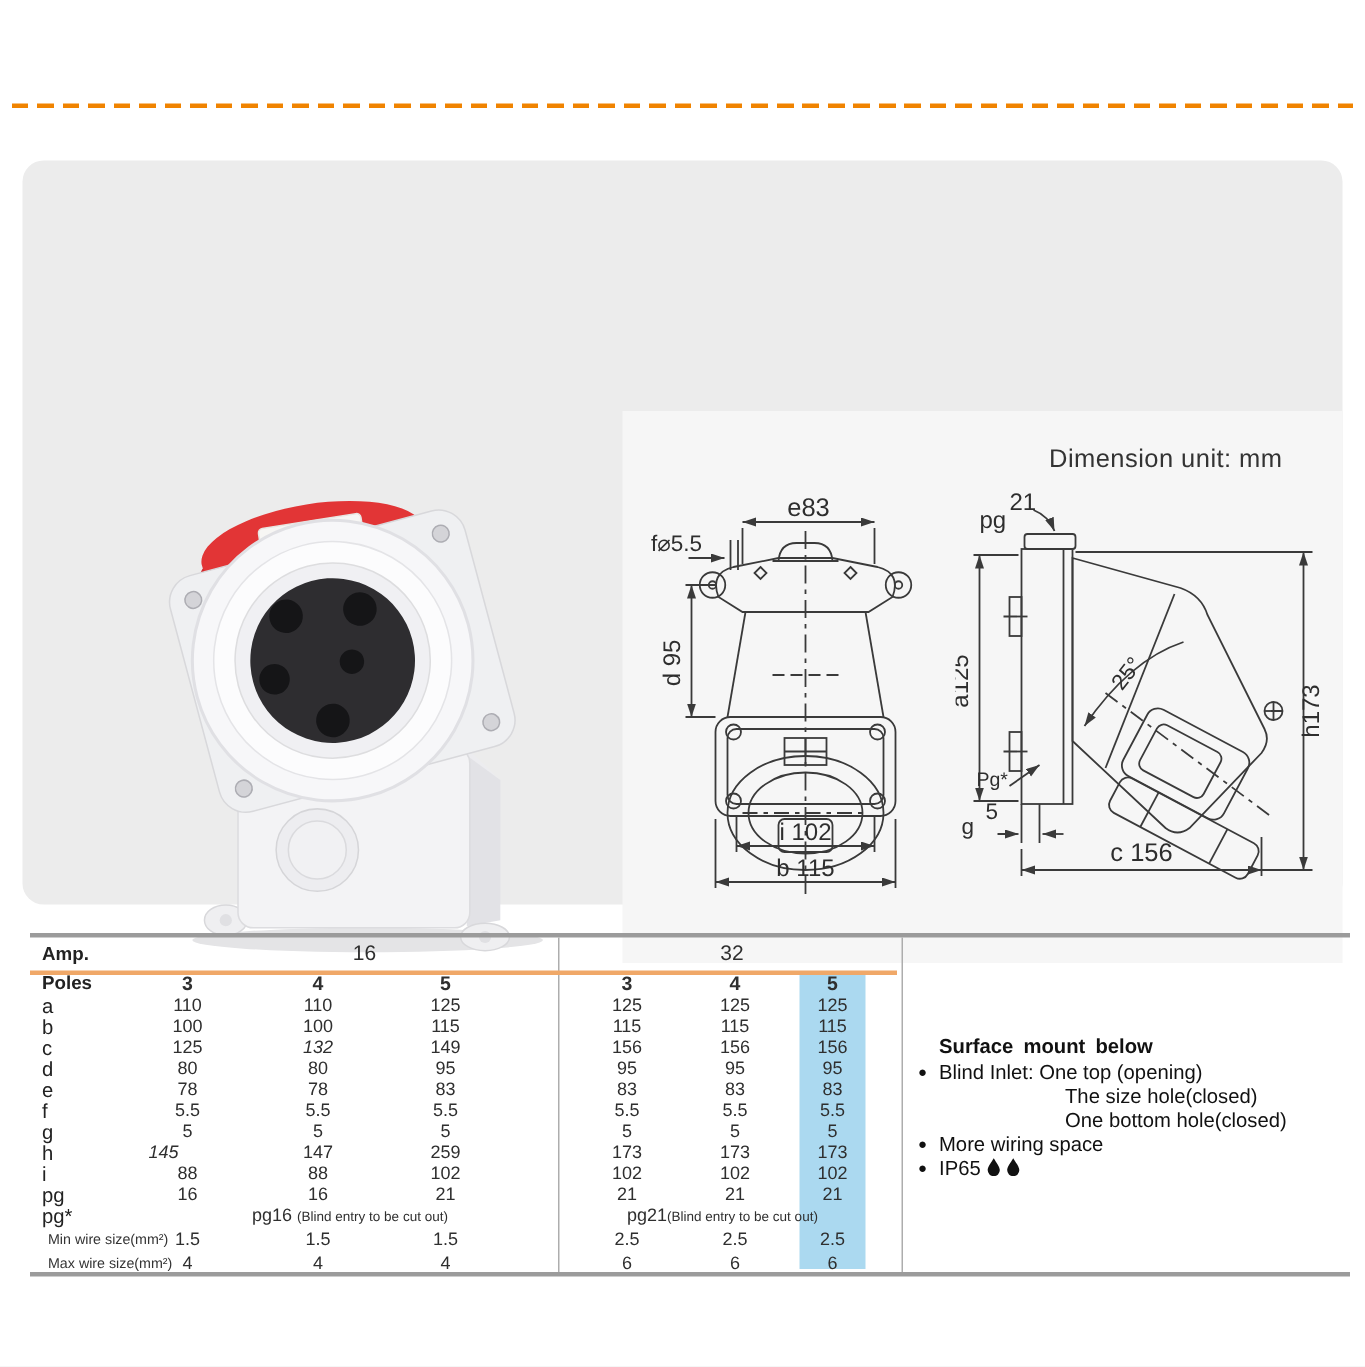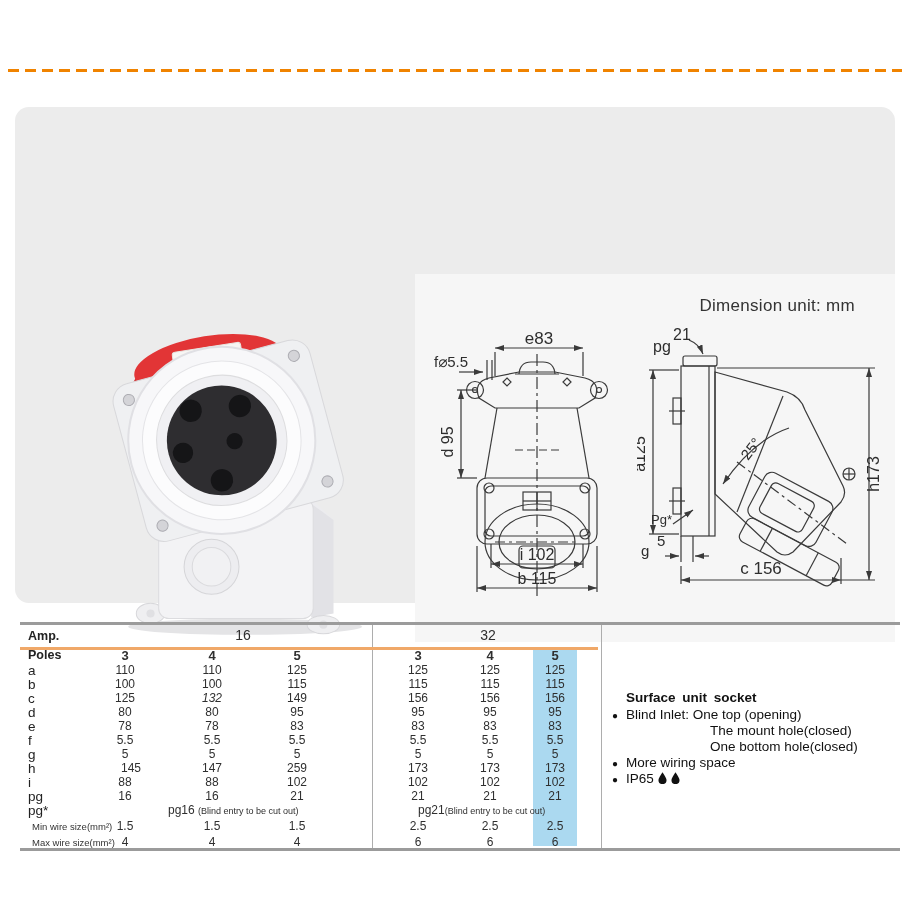--- a/index.html
+++ b/index.html
@@ -374,7 +374,7 @@
     </div>
 
   <div class="notes">
-    <div class="heading">Surface unit socket</div>
+    <div class="heading">Surface mount below</div>
   <div class="note-line"><span class="blt">●</span><span>Blind Inlet: One top (opening)</span></div>
       <div class="note-line indent"><span>The mount hole(closed)</span></div>
       <div class="note-line indent"><span>One bottom hole(closed)</span></div>

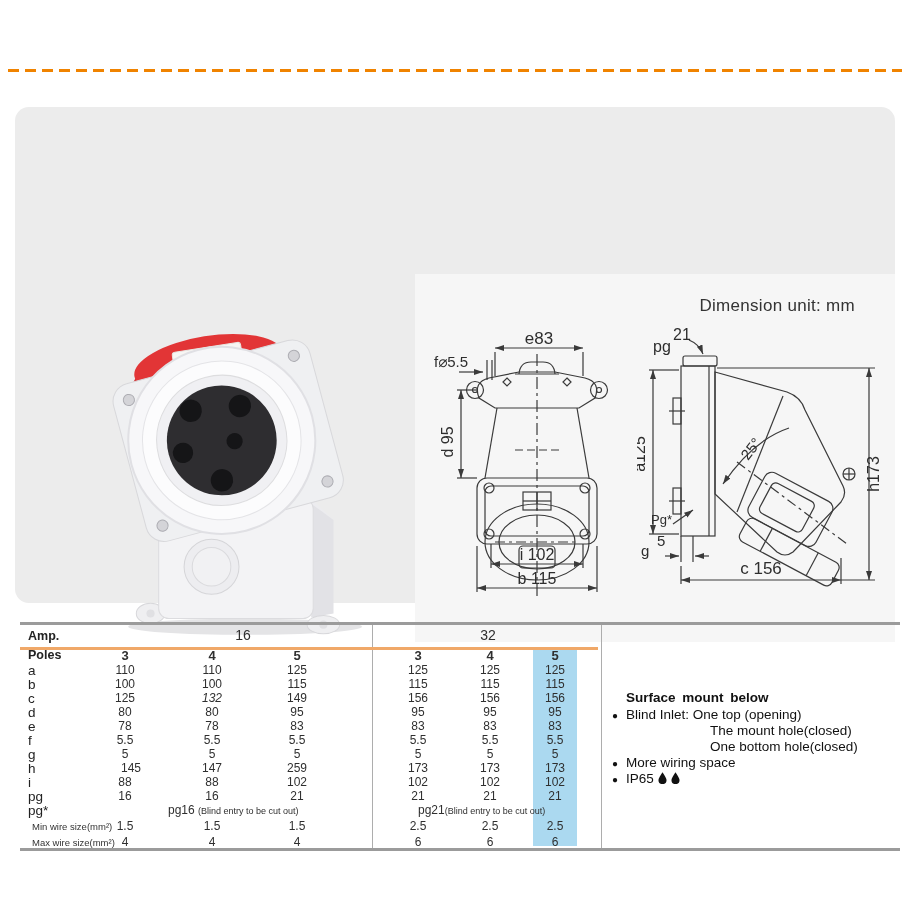--- a/index.html
+++ b/index.html
@@ -376,7 +376,7 @@
   <div class="notes">
     <div class="heading">Surface mount below</div>
   <div class="note-line"><span class="blt">●</span><span>Blind Inlet: One top (opening)</span></div>
-      <div class="note-line indent"><span>The mount hole(closed)</span></div>
+      <div class="note-line indent"><span>The size hole(closed)</span></div>
       <div class="note-line indent"><span>One bottom hole(closed)</span></div>
       <div class="note-line"><span class="blt">●</span><span>More wiring space</span></div>
       <div class="note-line"><span class="blt">●</span><span>IP65</span><svg class="drop" width="9" height="12" viewBox="0 0 10 13">

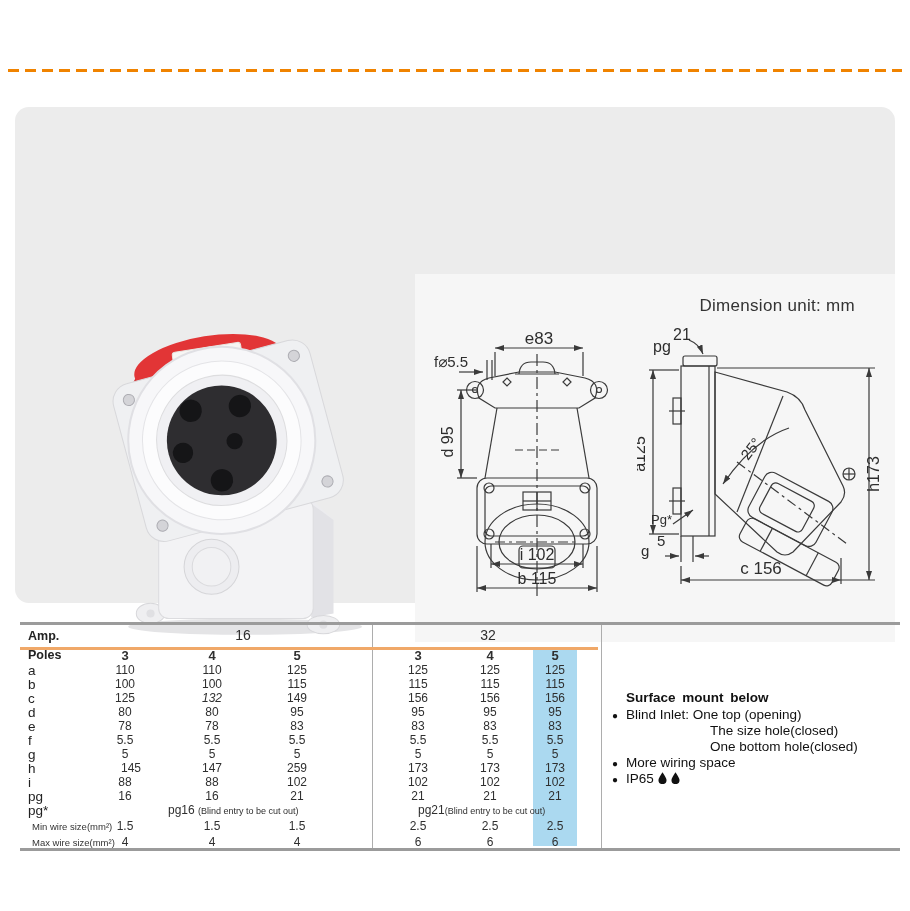--- a/index.html
+++ b/index.html
@@ -328,7 +328,7 @@
       </div>
       <div class="trow" style="top: 139px;">
         <span class="rlabel">h</span>
-        <span class="cell" style="left: 79px;">145</span>
+        <span class="cell" style="left: 57px; font-style: italic;">145</span>
         <span class="cell" style="left: 160px;">147</span>
         <span class="cell" style="left: 245px;">259</span>
         <span class="cell" style="left: 366px;">173</span>

